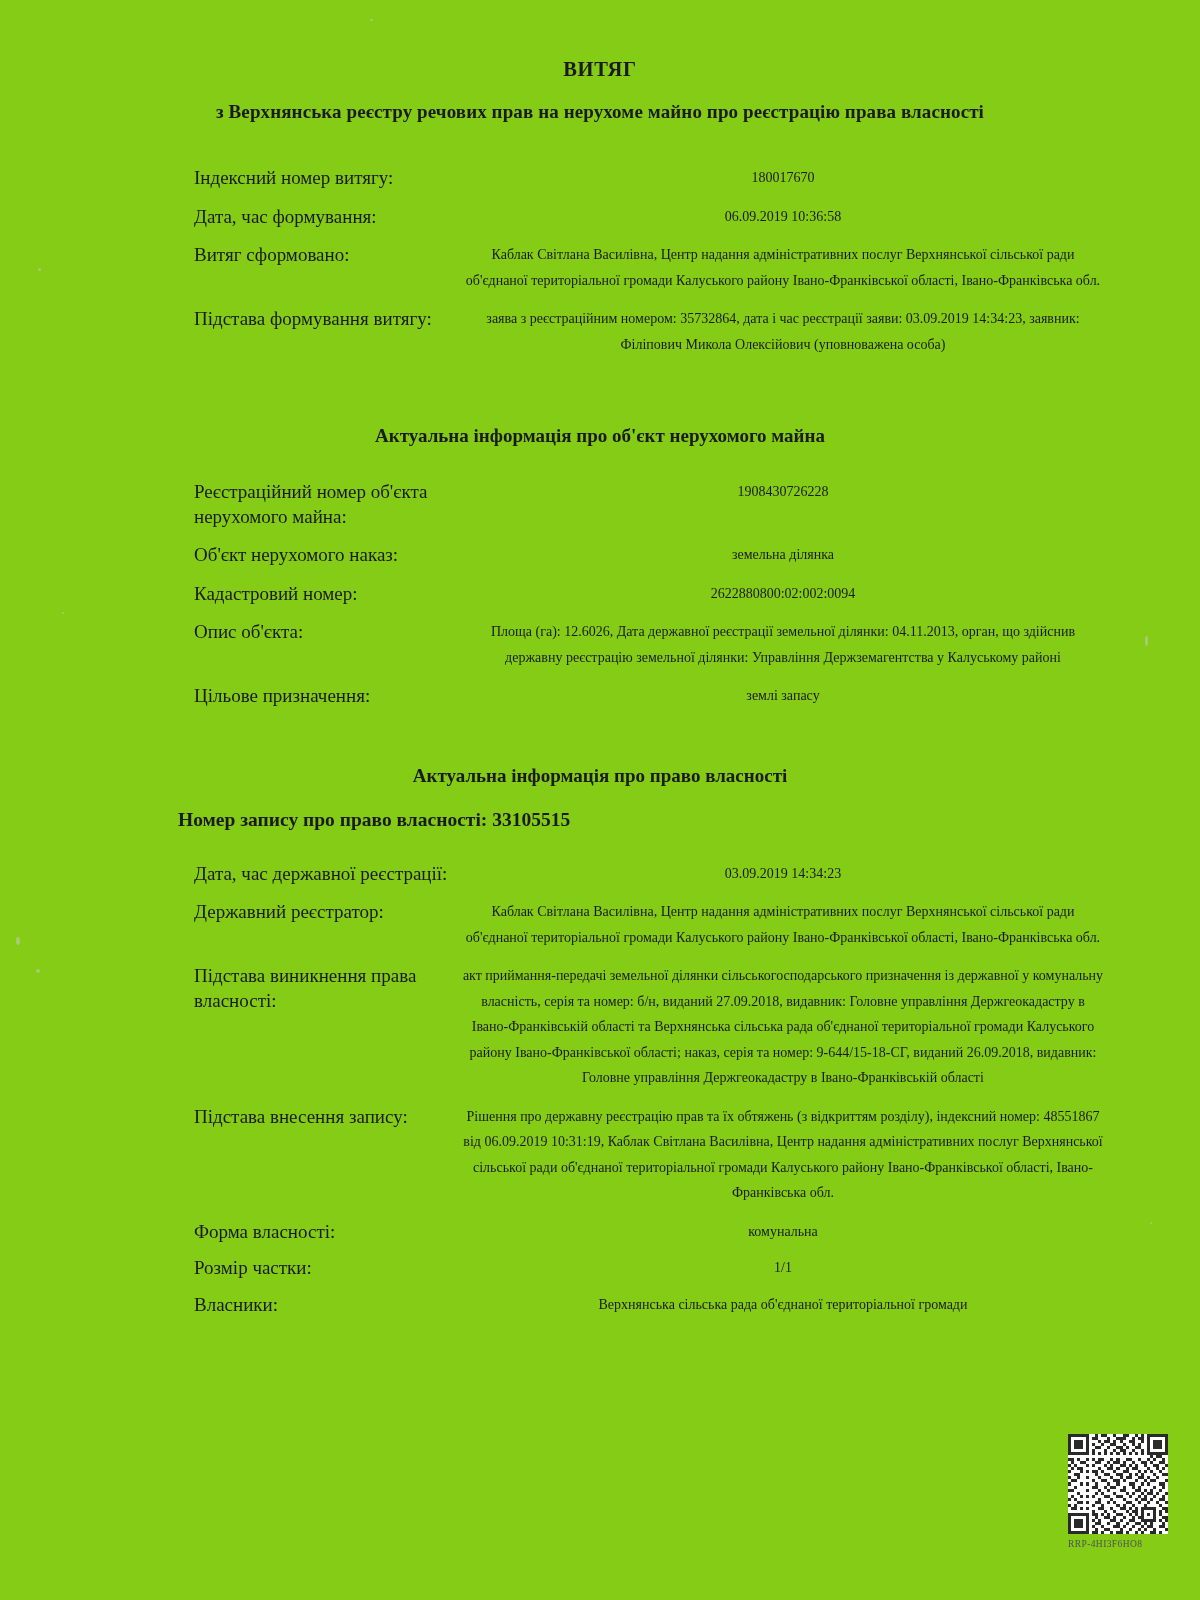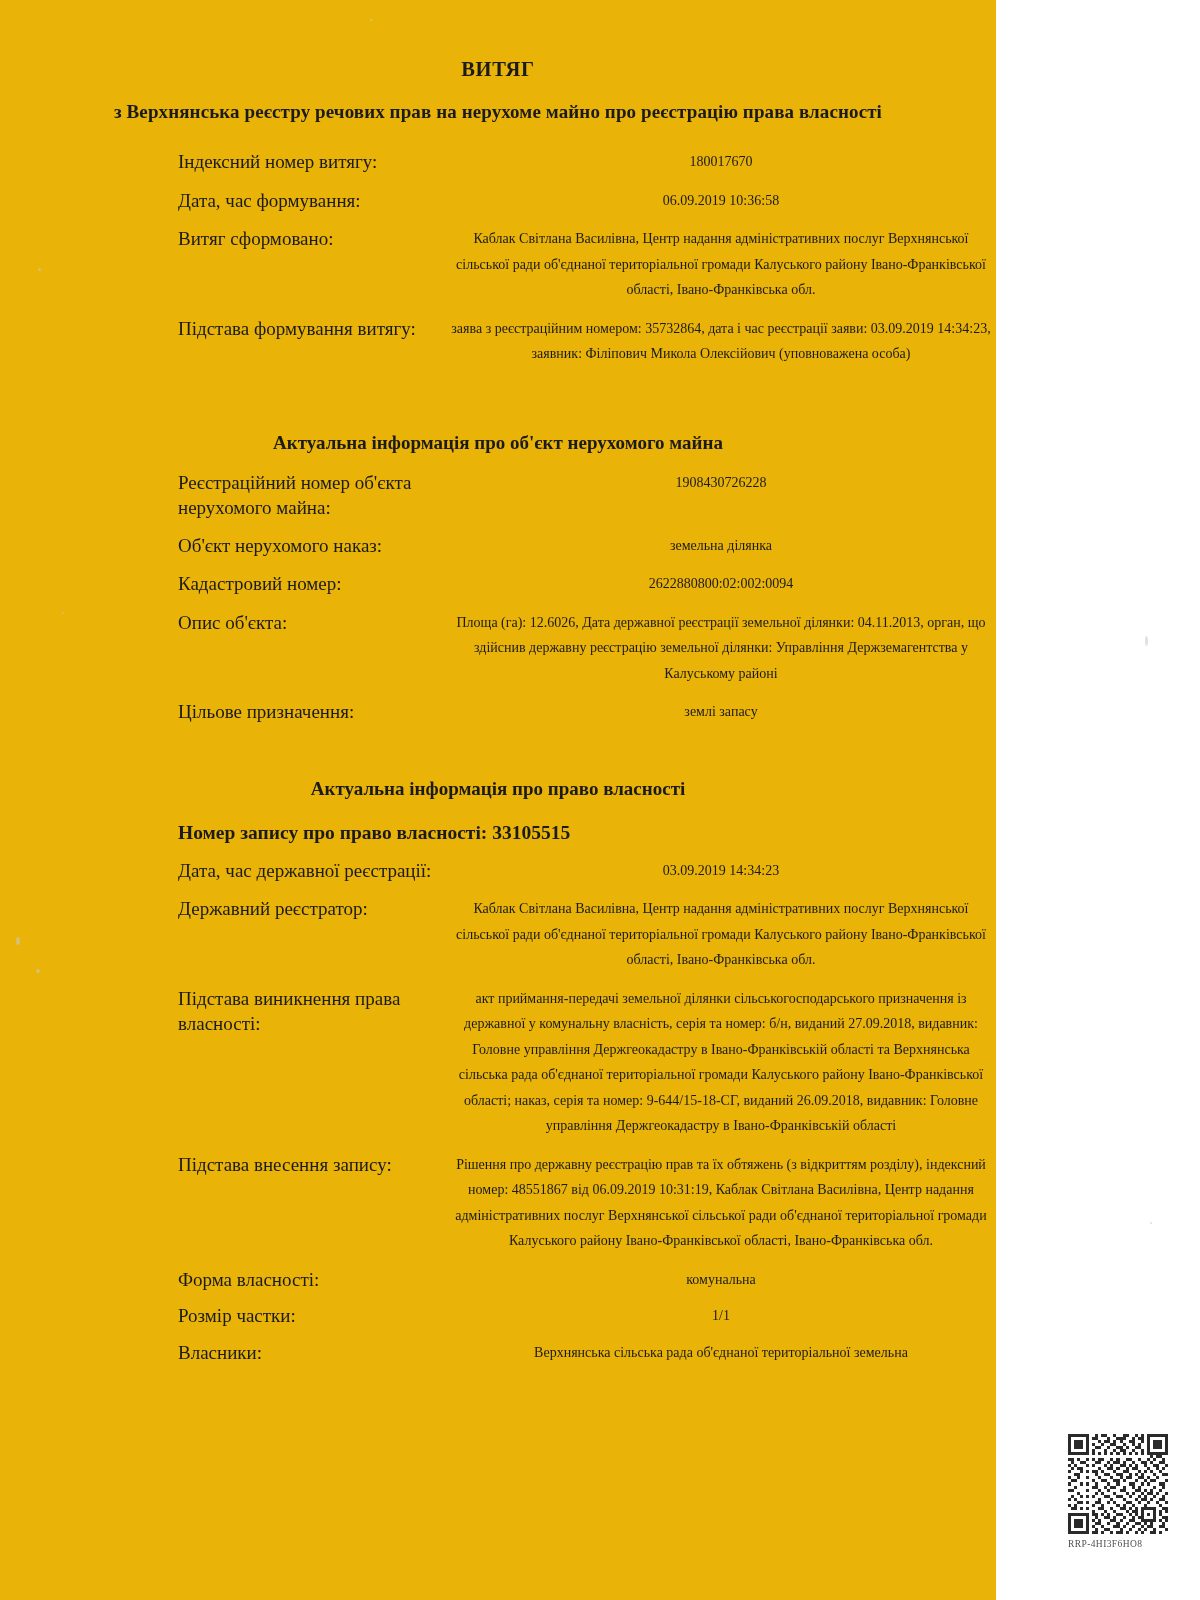--- a/index.html
+++ b/index.html
@@ -20,11 +20,11 @@
 
   .page {
     position: relative;
-    width: 996px;
+    width: 1200px;
     height: 1600px;
     box-sizing: border-box;
     padding: 0;
-    background: #eab308;
+    background: #84cc16;
   }
 
   

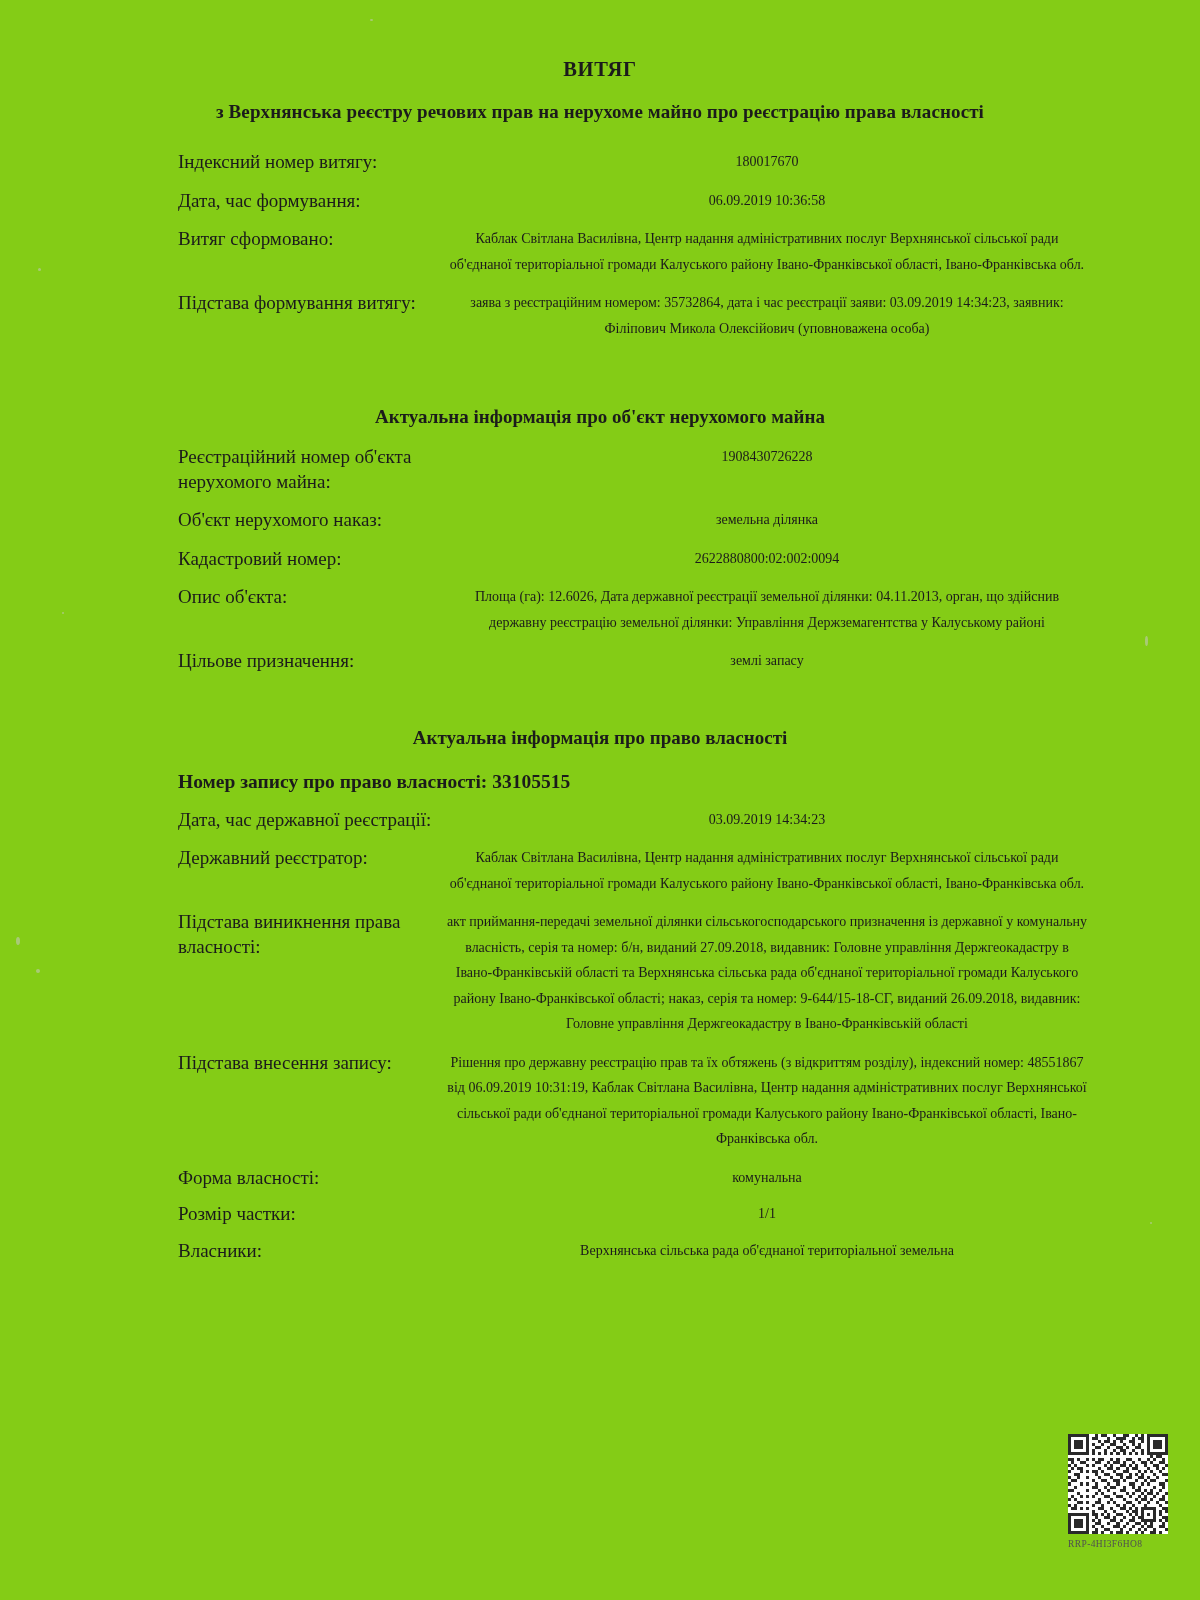--- a/index.html
+++ b/index.html
@@ -70,7 +70,7 @@
   }
 
   .fields {
-    margin: 0;
+    margin: 16px;
     padding: 0;
   }
   .fields.block-1 { padding-top: 26px; }

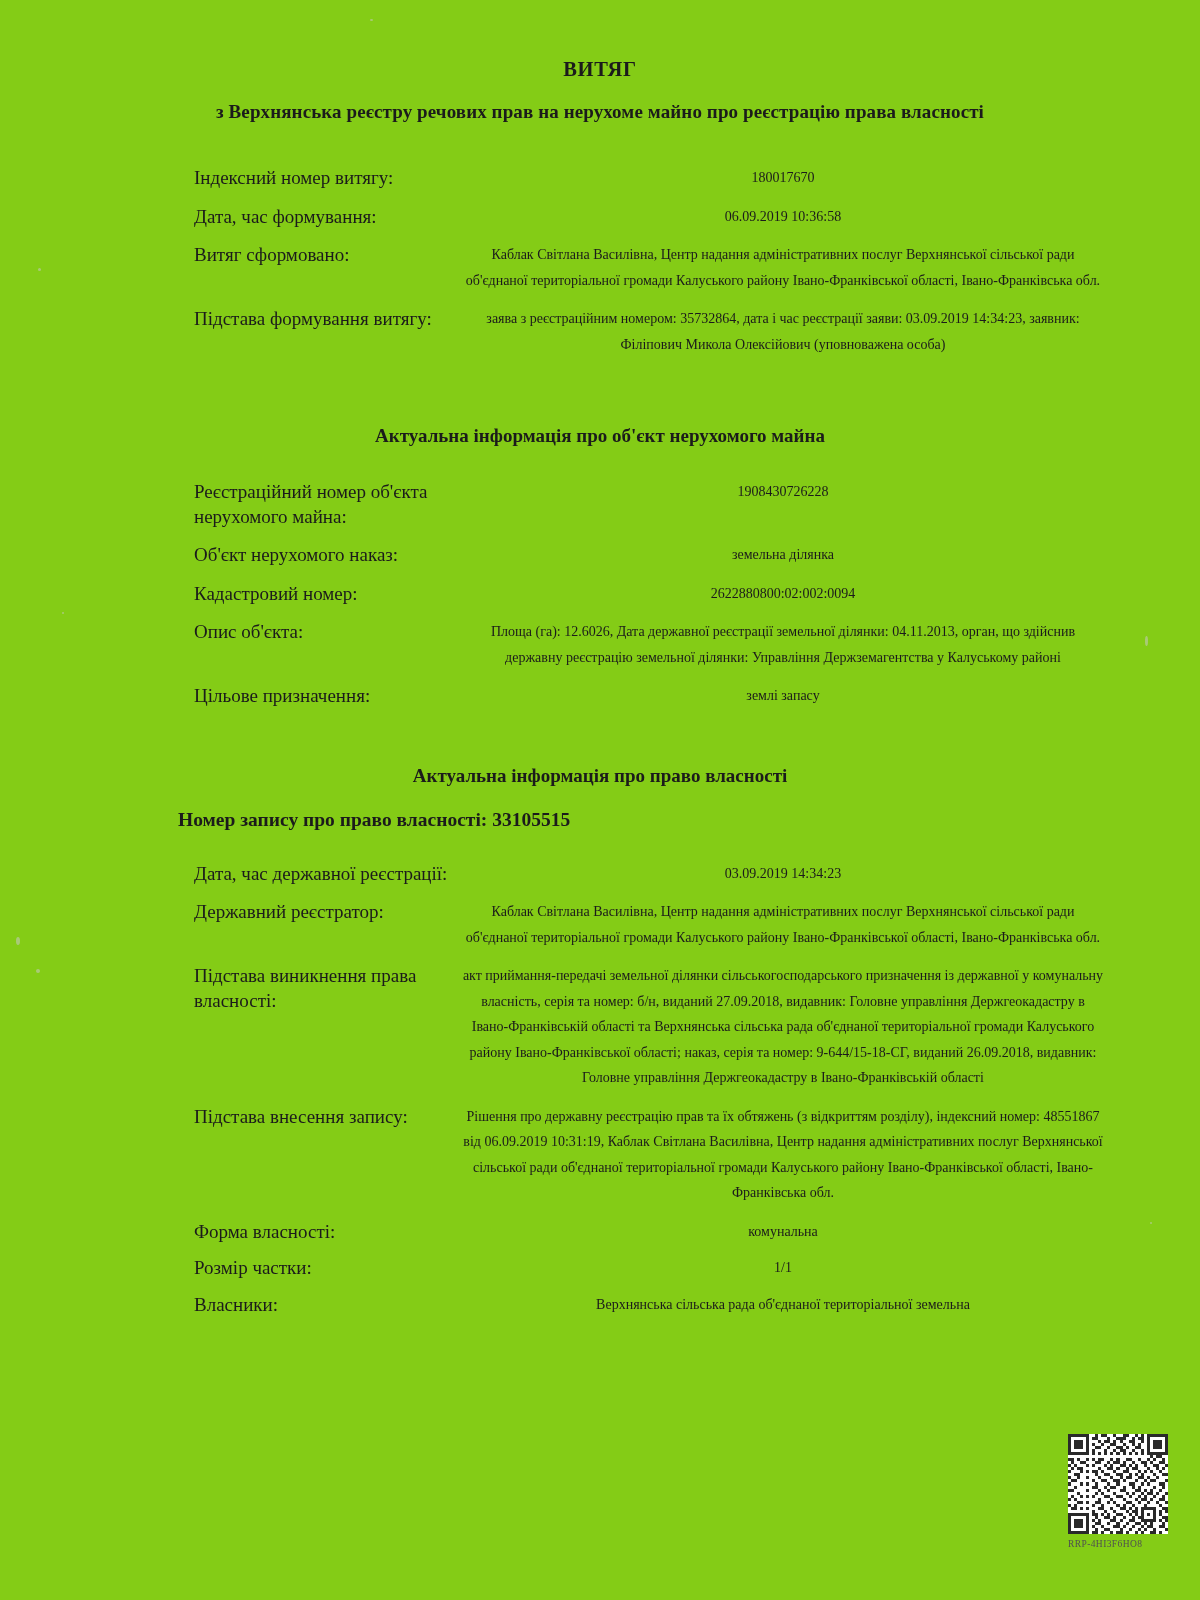--- a/index.html
+++ b/index.html
@@ -212,7 +212,7 @@
     </div>
     <div class="field-row tight">
       <div class="field-label">Власники:</div>
-      <div class="field-value">Верхнянська сільська рада об'єднаної територіальної земельна</div>
+      <div class="field-value">Верхнянська сільська рада об'єднаної територіальної громади</div>
     </div>
   </div>
 

